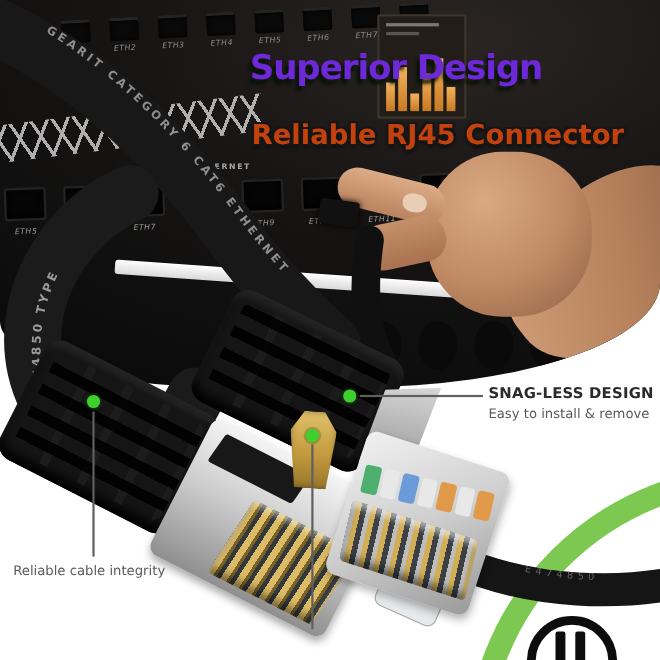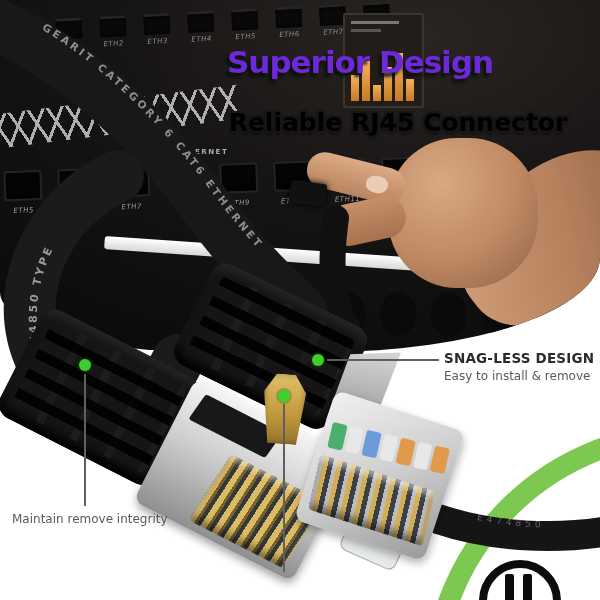--- a/index.html
+++ b/index.html
@@ -48,7 +48,7 @@
               font-size:31px;font-weight:800;letter-spacing:-1px;color:#6d28d9;
               text-shadow:-3px 4px 3px rgba(5,18,2,.85);}
   .title-sub{position:absolute;top:108px;left:198px;width:400px;text-align:center;z-index:6;
-             font-size:25px;font-weight:800;color:#000000;
+             font-size:25px;font-weight:800;color:#c2410c;
              text-shadow:-2px 2px 0 #161616,2px 2px 0 #161616,-2px -2px 0 #161616,2px -2px 0 #161616,0 3px 3px rgba(0,0,0,.6);}
 
   

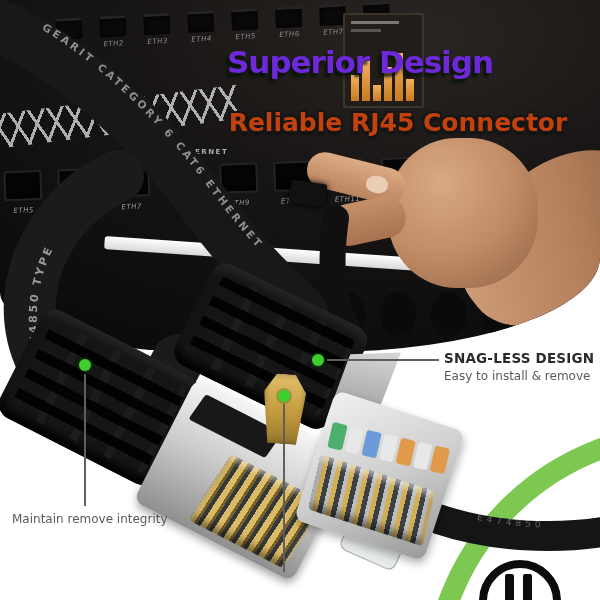--- a/index.html
+++ b/index.html
@@ -284,7 +284,7 @@
     <div class="c-sub">Easy to install &amp; remove</div>
   </div>
   <div class="callout co-strand">
-    <div class="c-sub">Maintain remove integrity</div>
+    <div class="c-sub">Reliable cable integrity</div>
   </div>
 
 </div>

